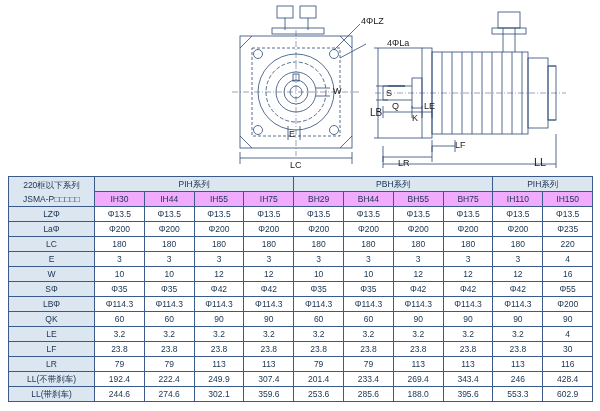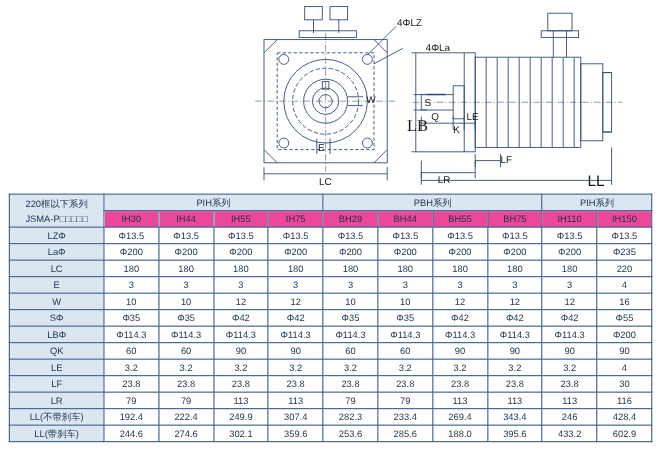--- a/index.html
+++ b/index.html
@@ -177,7 +177,7 @@
     <div style="position:absolute;left:392px;top:101px;font-size:9px;color:#1a1a1a;">Q</div>
     <div style="position:absolute;left:412px;top:113px;font-size:9px;color:#1a1a1a;">K</div>
     <div style="position:absolute;left:424px;top:101px;font-size:9px;color:#1a1a1a;">LE</div>
-    <div style="position:absolute;left:370px;top:107px;font-size:15px;color:#1a1a1a;font-family:Liberation Serif, serif;">LB</div>
+    <div style="position:absolute;left:370px;top:107px;font-size:10px;color:#1a1a1a;">LB</div>
     <div style="position:absolute;left:455px;top:140px;font-size:9px;color:#1a1a1a;">LF</div>
     <div style="position:absolute;left:398px;top:158px;font-size:9px;color:#1a1a1a;">LR</div>
     <div style="position:absolute;left:534px;top:156px;font-size:14px;color:#1a1a1a;">LL</div>

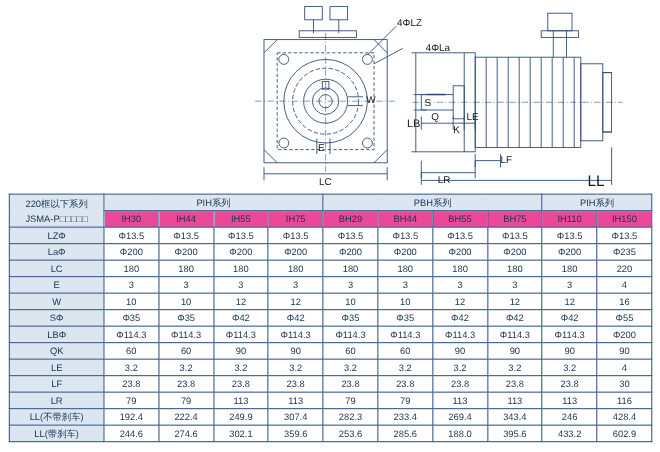--- a/index.html
+++ b/index.html
@@ -180,7 +180,7 @@
     <div style="position:absolute;left:370px;top:107px;font-size:10px;color:#1a1a1a;">LB</div>
     <div style="position:absolute;left:455px;top:140px;font-size:9px;color:#1a1a1a;">LF</div>
     <div style="position:absolute;left:398px;top:158px;font-size:9px;color:#1a1a1a;">LR</div>
-    <div style="position:absolute;left:534px;top:156px;font-size:14px;color:#1a1a1a;">LL</div>
+    <div style="position:absolute;left:534px;top:156px;font-size:11px;color:#1a1a1a;">LL</div>
   </div>
 
   <div class="table-wrap">

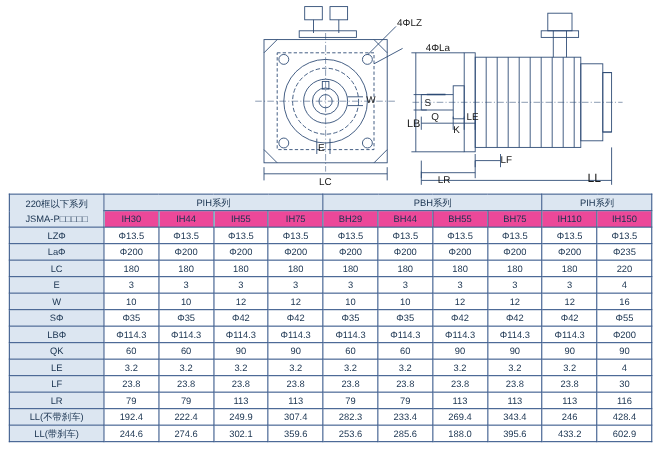--- a/index.html
+++ b/index.html
@@ -37,7 +37,7 @@
     overflow:hidden;
   }
   table.spec th{
-    background:#ec4899;
+    background:#f0abfc;
     font-weight:normal;
   }
   .col-label{

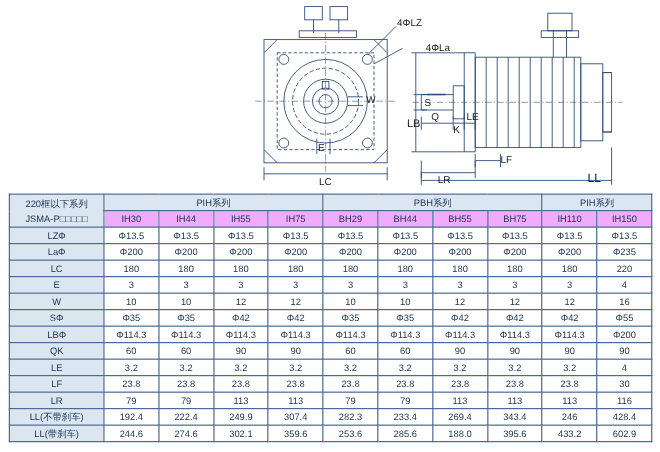--- a/index.html
+++ b/index.html
@@ -374,7 +374,7 @@
           <td>222.4</td>
           <td>249.9</td>
           <td>307.4</td>
-          <td>282.3</td>
+          <td>201.4</td>
           <td>233.4</td>
           <td>269.4</td>
           <td>343.4</td>

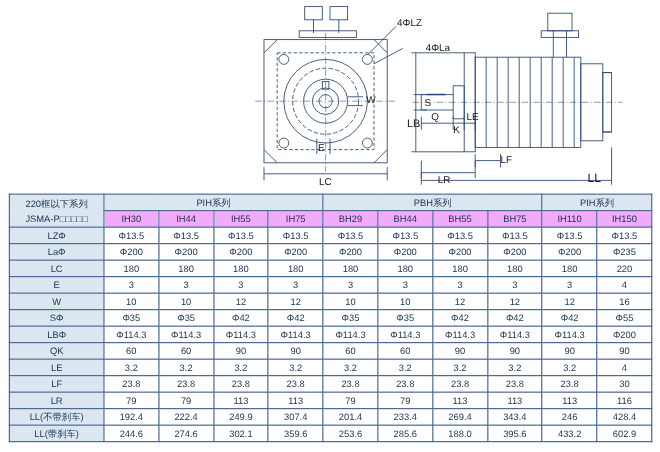--- a/index.html
+++ b/index.html
@@ -392,7 +392,7 @@
           <td>285.6</td>
           <td>188.0</td>
           <td>395.6</td>
-          <td>433.2</td>
+          <td>553.3</td>
           <td>602.9</td>
         </tr>
 

